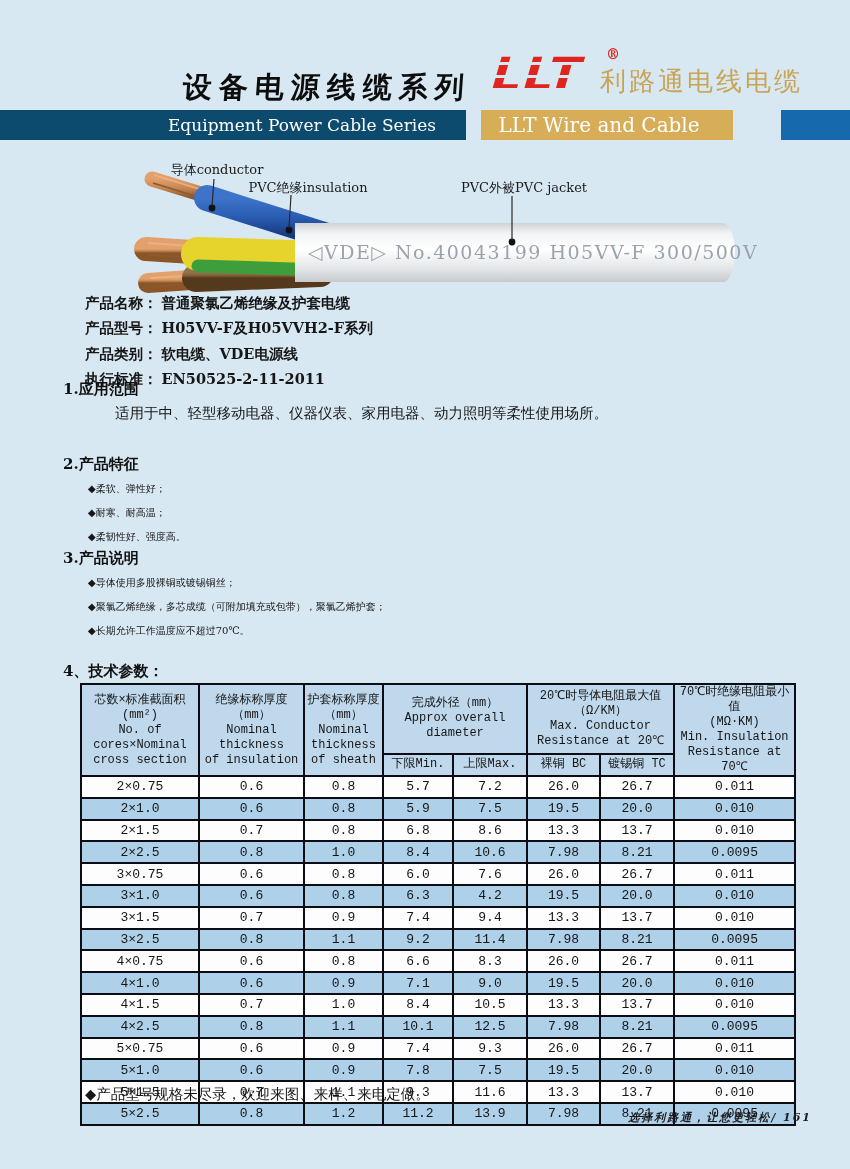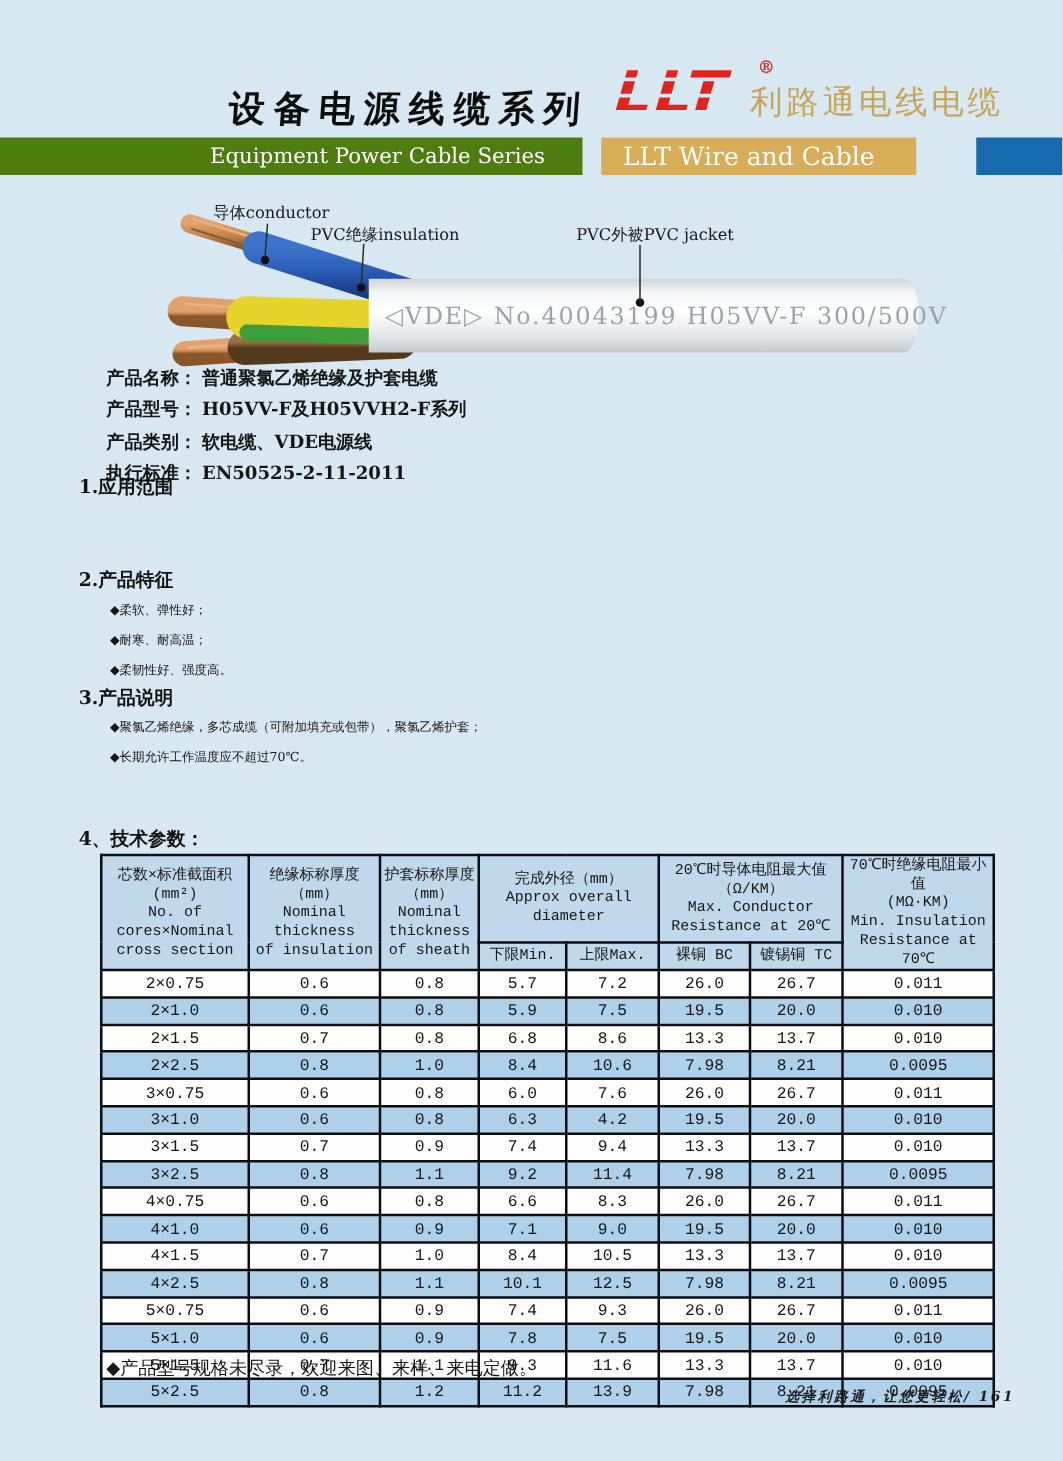--- a/index.html
+++ b/index.html
@@ -15,7 +15,7 @@
   .llt-reg{position:absolute;right:-16px;top:-2px;font-size:14px;color:#e0251e;font-weight:bold;}
   .logo-cn{left:600px;top:64px;font-size:26px;letter-spacing:3px;color:#c9a455;font-weight:500;}
   .banner{top:110px;height:30px;line-height:30px;color:#fff;box-sizing:border-box;}
-  .banner-blue{left:0;width:466px;background:#4d7c0f;font-size:17px;text-align:right;padding-right:30px;}
+  .banner-blue{left:0;width:466px;background:#0c4a6e;font-size:17px;text-align:right;padding-right:30px;}
   .banner-gold{left:481px;width:252px;background:#d7ad57;font-size:20px;text-align:center;padding-right:16px;}
   .banner-blue-right{left:781px;width:69px;background:#1769ad;}
 

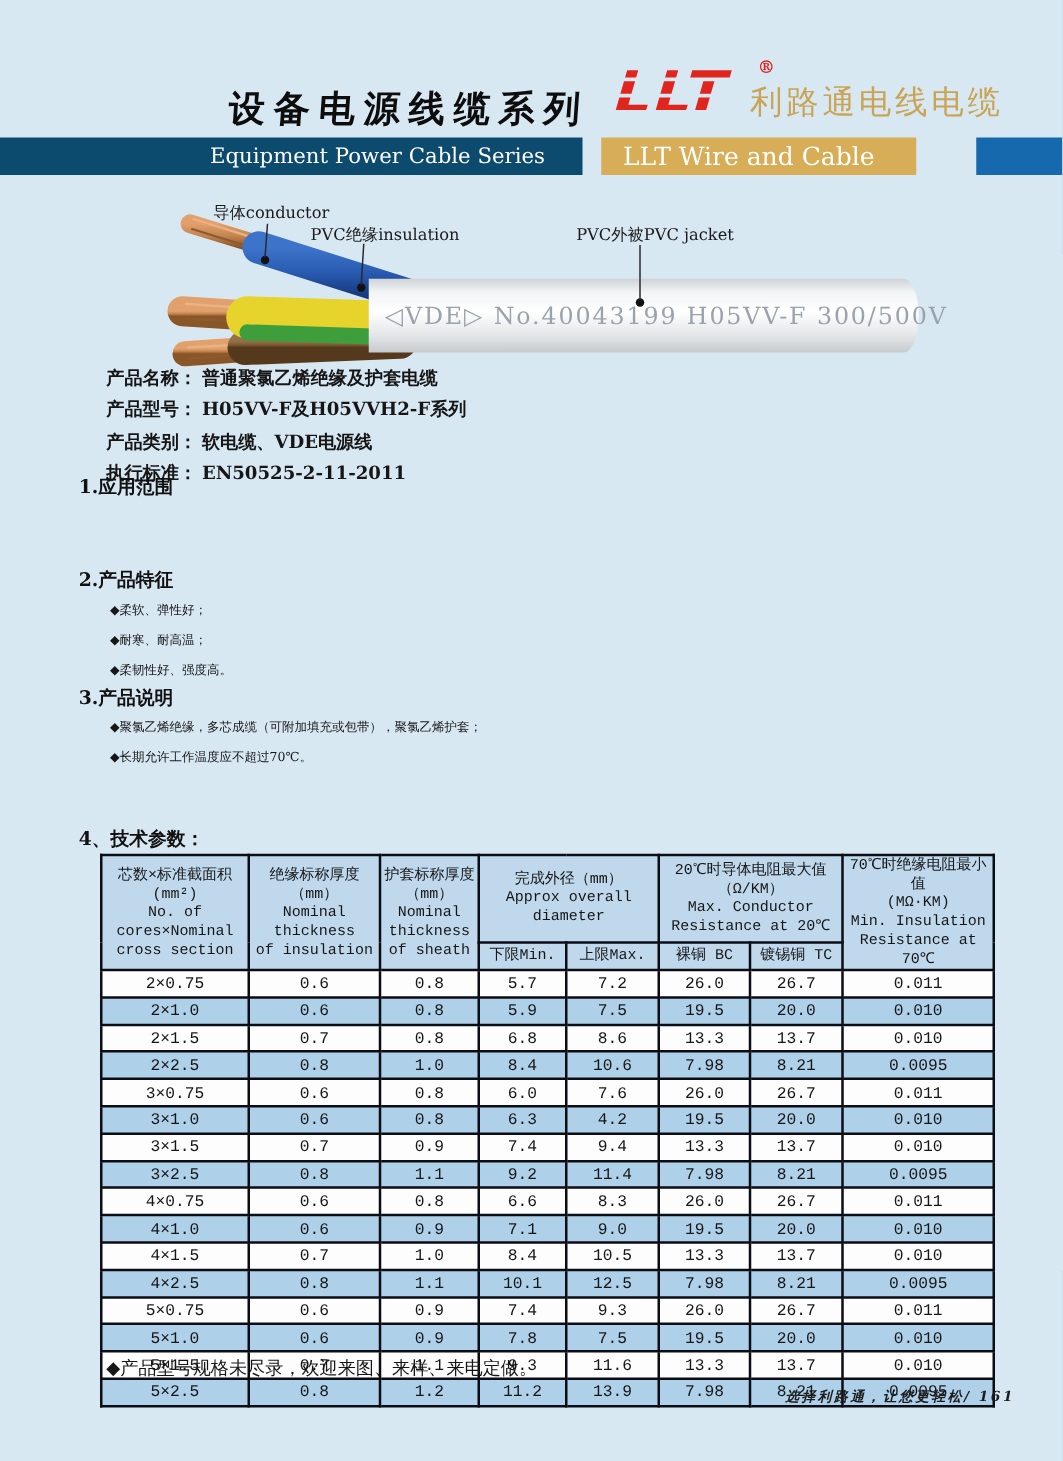--- a/index.html
+++ b/index.html
@@ -133,6 +133,7 @@
     </div>
 
   <div class="abs sec-heading" style="left:63px;top:380px;">1.应用范围</div>
+  <div class="abs sec-body" style="left:115px;top:404px;">适用于中、轻型移动电器、仪器仪表、家用电器、动力照明等柔性使用场所。</div>
 
   <div class="abs sec-heading" style="left:63px;top:455px;">2.产品特征</div>
   <div class="abs bullet-list" style="left:88px;top:477px;">

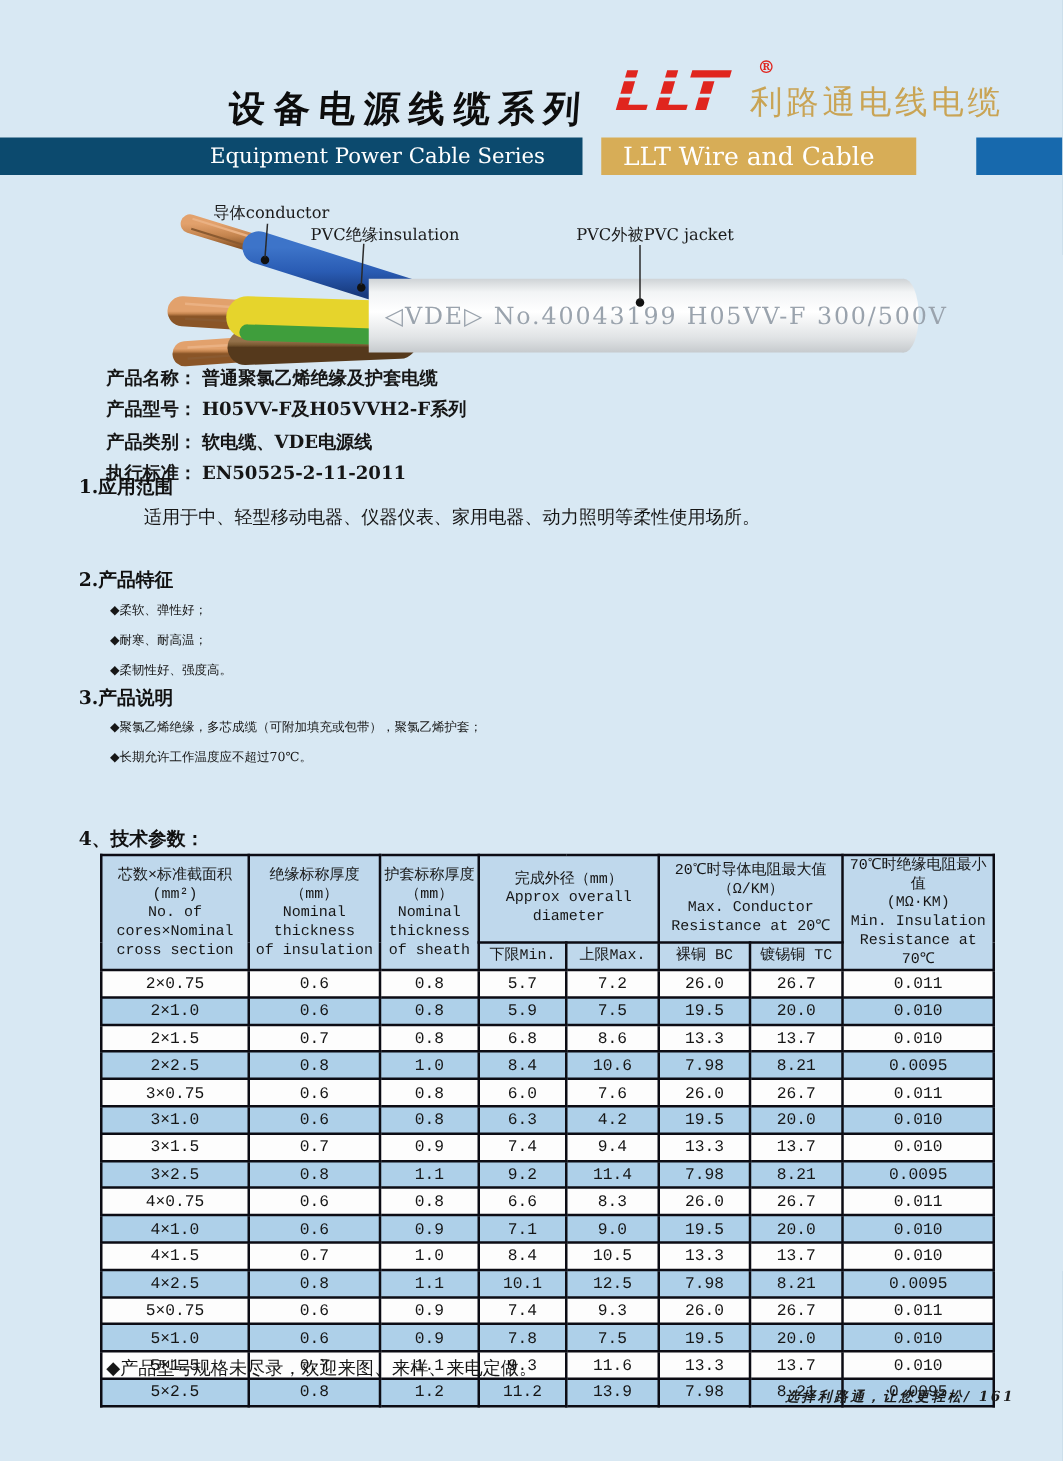--- a/index.html
+++ b/index.html
@@ -144,6 +144,7 @@
 
   <div class="abs sec-heading" style="left:63px;top:549px;">3.产品说明</div>
   <div class="abs bullet-list" style="left:88px;top:571px;">
+      <div class="list-line">◆导体使用多股裸铜或镀锡铜丝；</div>
       <div class="list-line">◆聚氯乙烯绝缘，多芯成缆（可附加填充或包带），聚氯乙烯护套；</div>
       <div class="list-line">◆长期允许工作温度应不超过70℃。</div>
     </div>

